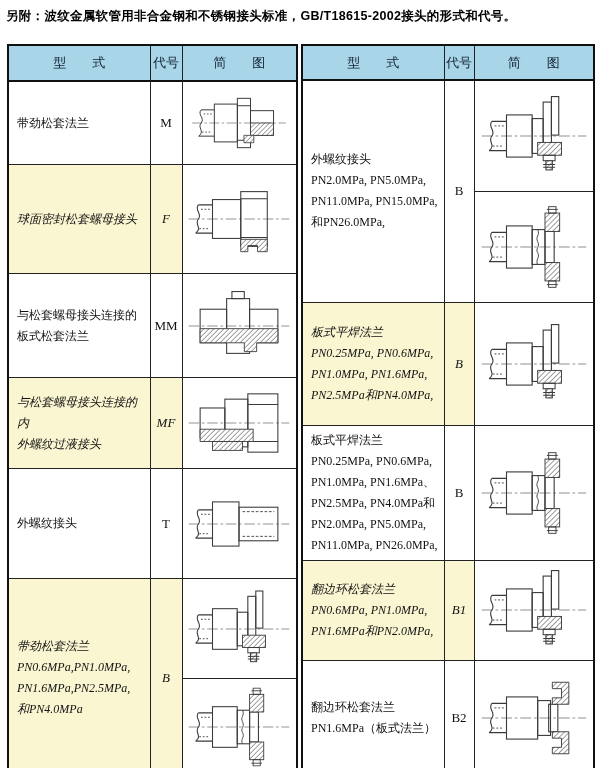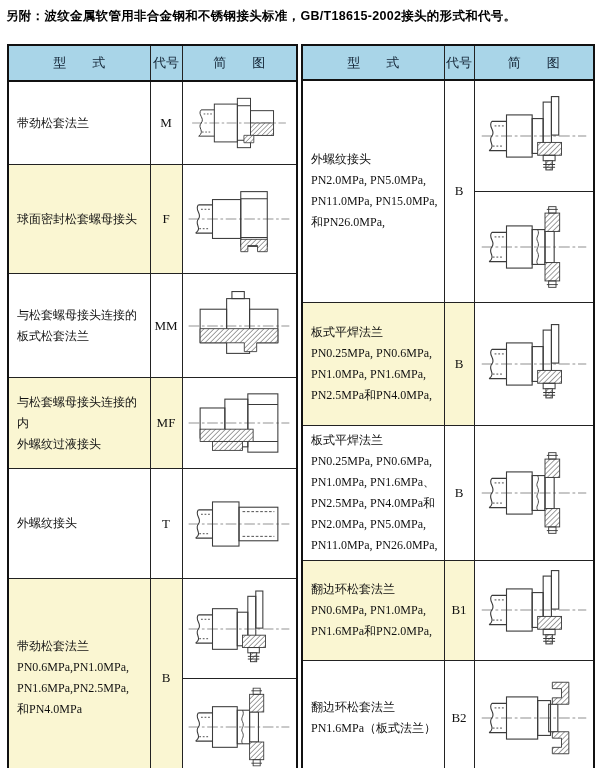--- a/index.html
+++ b/index.html
@@ -18,7 +18,7 @@
           white-space:pre-line;text-align:left;}
   td.code{text-align:center;font-size:13px;}
   td.diag{text-align:center;vertical-align:middle;background:#fff;}
-  td.hl{background:#faf6d2;}
+  td.hl{background:#faf6d2;font-style:italic;}
   svg.d{display:block;margin:0 auto;}
 </style>
 </head>

